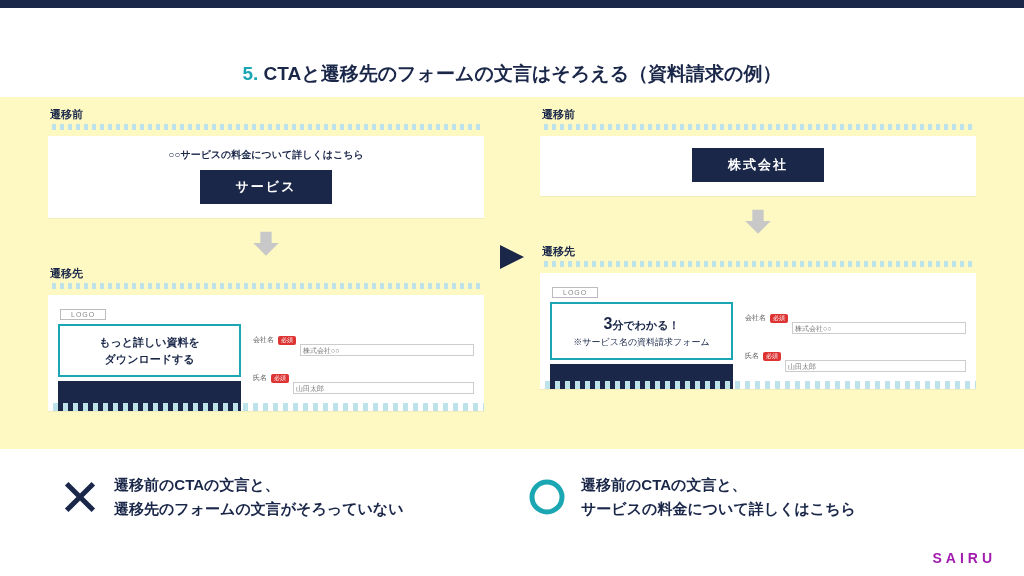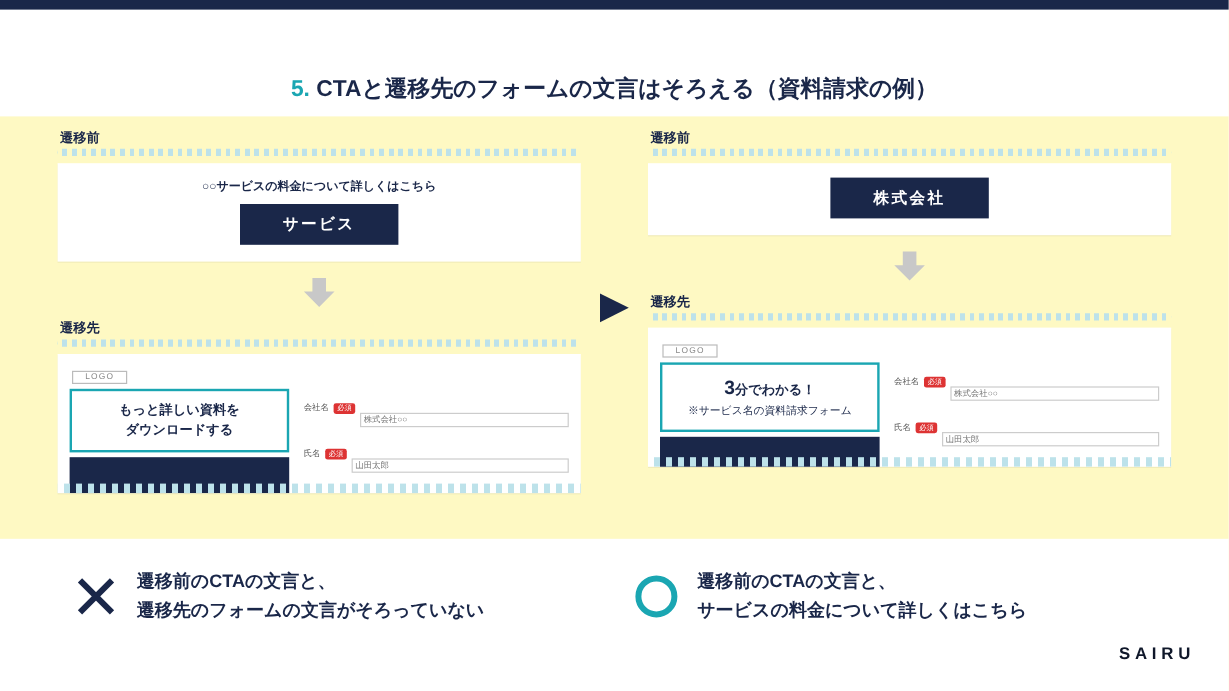--- a/index.html
+++ b/index.html
@@ -38,7 +38,7 @@
   .mark { flex:0 0 40px; height:40px; display:flex; align-items:center; justify-content:center;}
   .mark svg { width:40px; height:40px; }
   .ftext { font-size:15px; font-weight:700; line-height:1.6; color:#1a2749;}
-  .brand { position:absolute; right:28px; bottom:24px; font-size:14px; letter-spacing:4px; font-weight:700; color:#0f172a;}
+  .brand { position:absolute; right:28px; bottom:10px; font-size:14px; letter-spacing:4px; font-weight:700; color:#a21caf;}
 </style>
 </head>
 <body>

